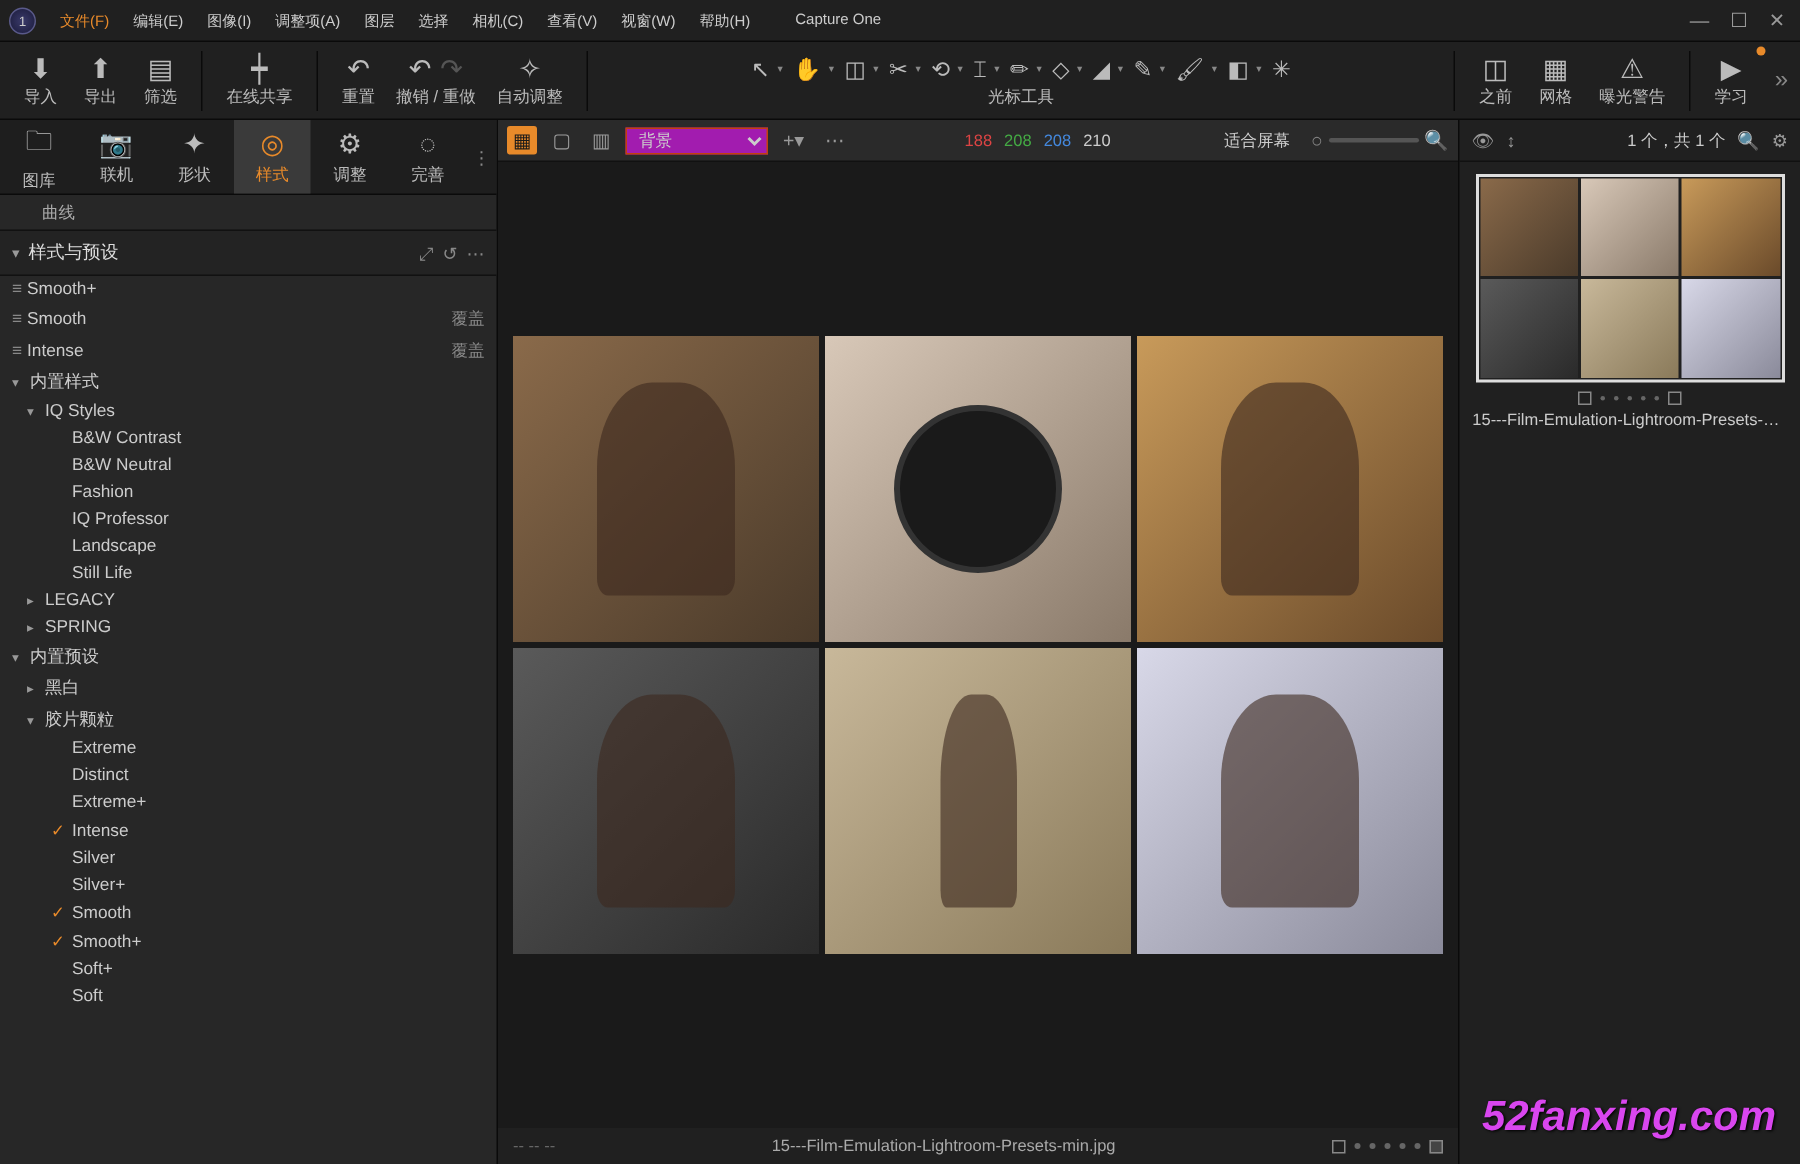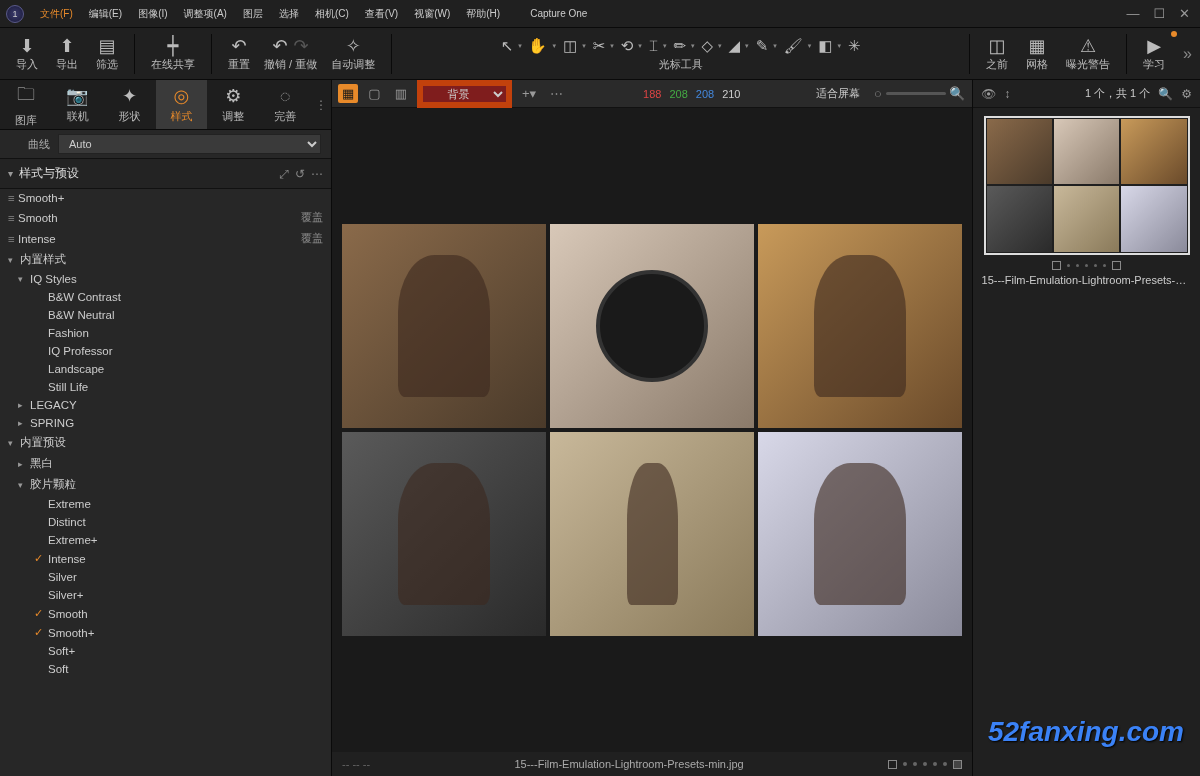--- a/index.html
+++ b/index.html
@@ -56,7 +56,7 @@
 .center-top{height:28px;background:#2a2a2a;display:flex;align-items:center;padding:0 6px;gap:6px;border-bottom:1px solid #111;}
 .view-btn{padding:2px 4px;color:#999;font-size:13px;cursor:pointer;}
 .view-btn.active{background:#e88a2a;color:#1a1a1a;border-radius:2px;}
-.bg-select{background:#7f1d1d;border:6px solid #c2410c;color:#ccc;padding:1px 4px;font-size:11px;width:95px;text-align:center;}
+.bg-select{background:#a21caf;border:1px solid #c2410c;color:#ccc;padding:1px 4px;font-size:11px;width:95px;}
 .rgb{display:flex;gap:8px;margin-left:70px;font-size:11px;}
 .r{color:#d44;} .g{color:#4a4;} .b{color:#48d;} .w{color:#ccc;}
 .fit{margin-left:auto;color:#ccc;font-size:11px;}

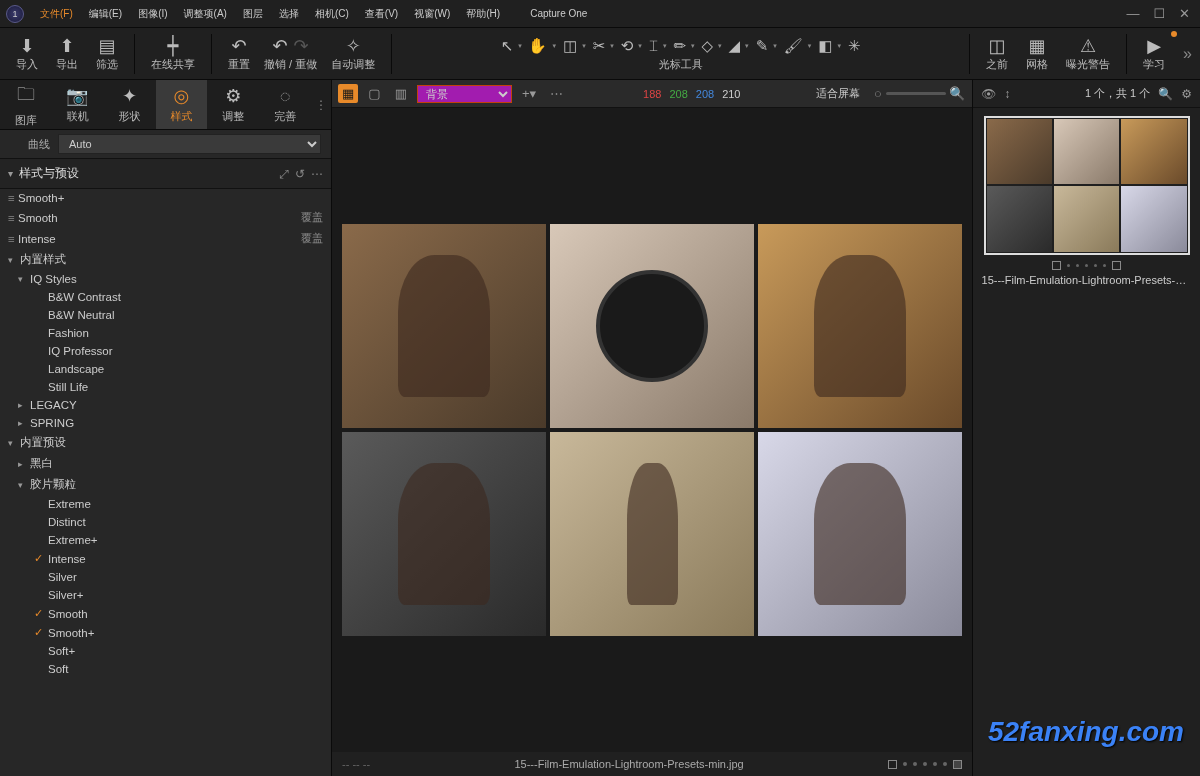--- a/index.html
+++ b/index.html
@@ -239,7 +239,6 @@
 
     <div class="prop-row">
       <span class="lbl">曲线</span>
-      <select><option>Auto</option></select>
     </div>
 
     <div class="panel-head">

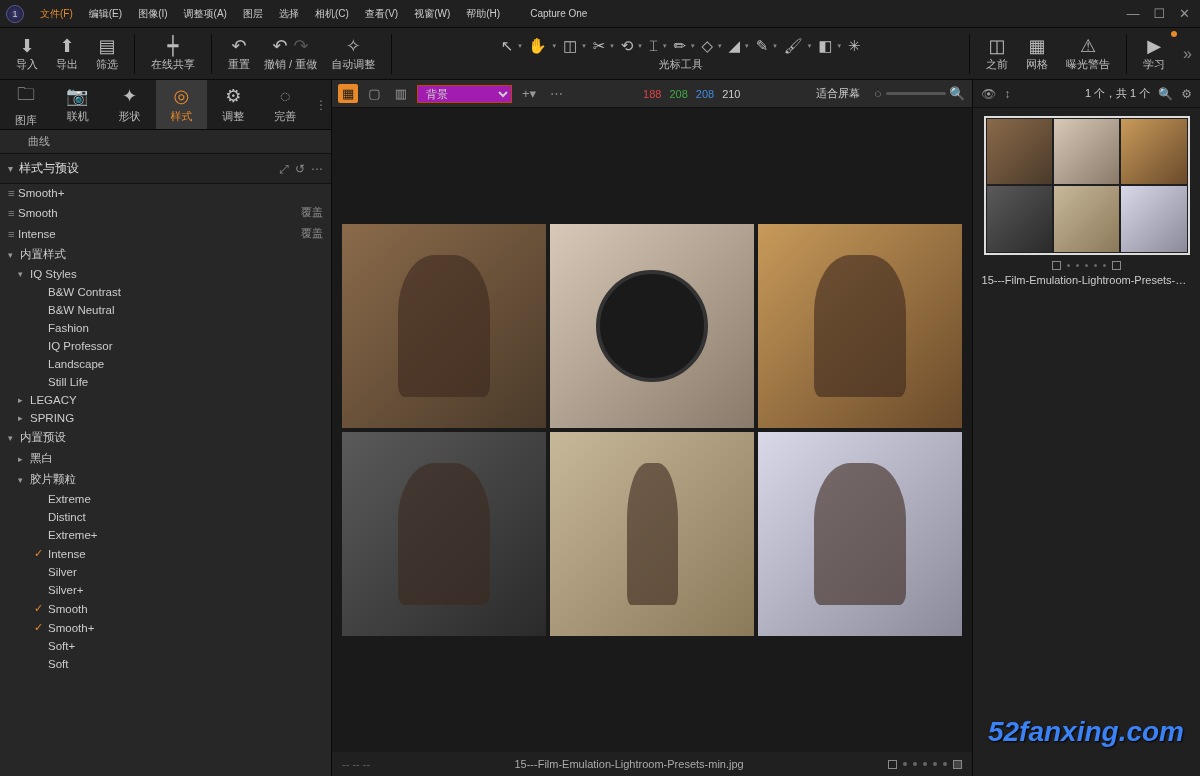--- a/index.html
+++ b/index.html
@@ -96,7 +96,7 @@
 .thumb-dots .d{width:3px;height:3px;border-radius:50%;background:#666;}
 .thumb-name{font-size:11px;color:#ccc;margin-top:4px;white-space:nowrap;overflow:hidden;text-overflow:ellipsis;width:210px;text-align:center;}
 
-.watermark{position:absolute;bottom:28px;right:16px;font-size:28px;font-weight:bold;font-style:italic;color:#3b82f6;text-shadow:1px 1px 2px #000;}
+.watermark{position:absolute;bottom:16px;right:16px;font-size:28px;font-weight:bold;font-style:italic;color:#d946ef;text-shadow:1px 1px 2px #000;}
 </style>
 </head>
 <body>

